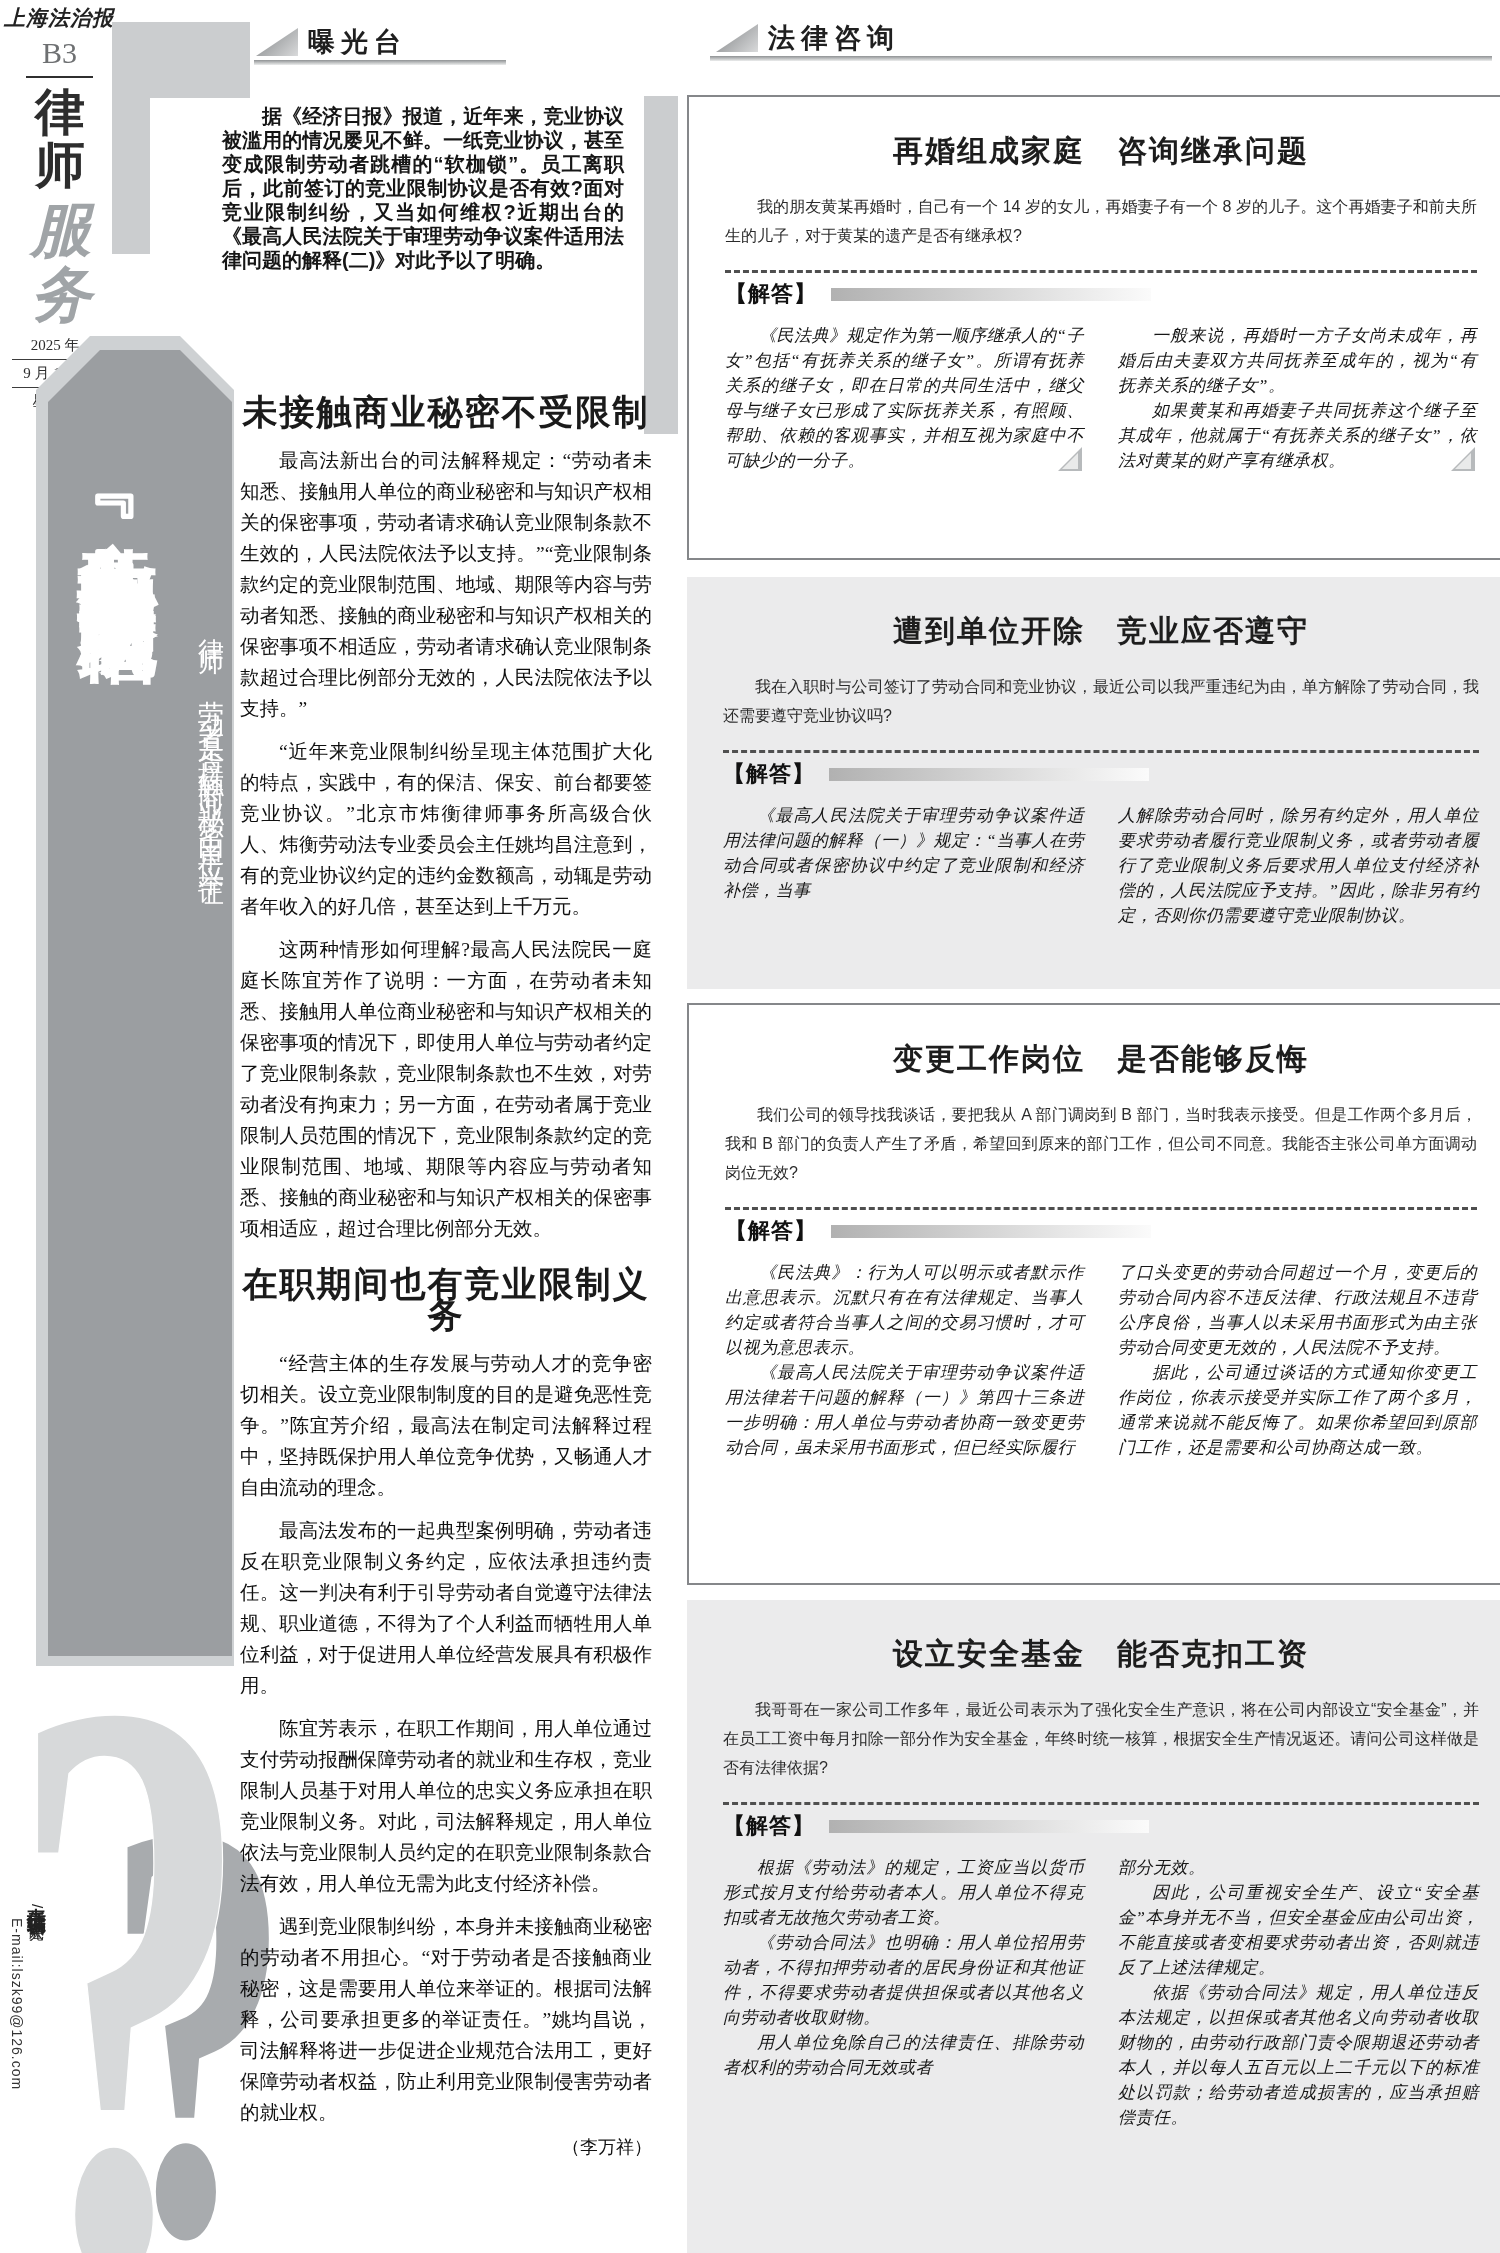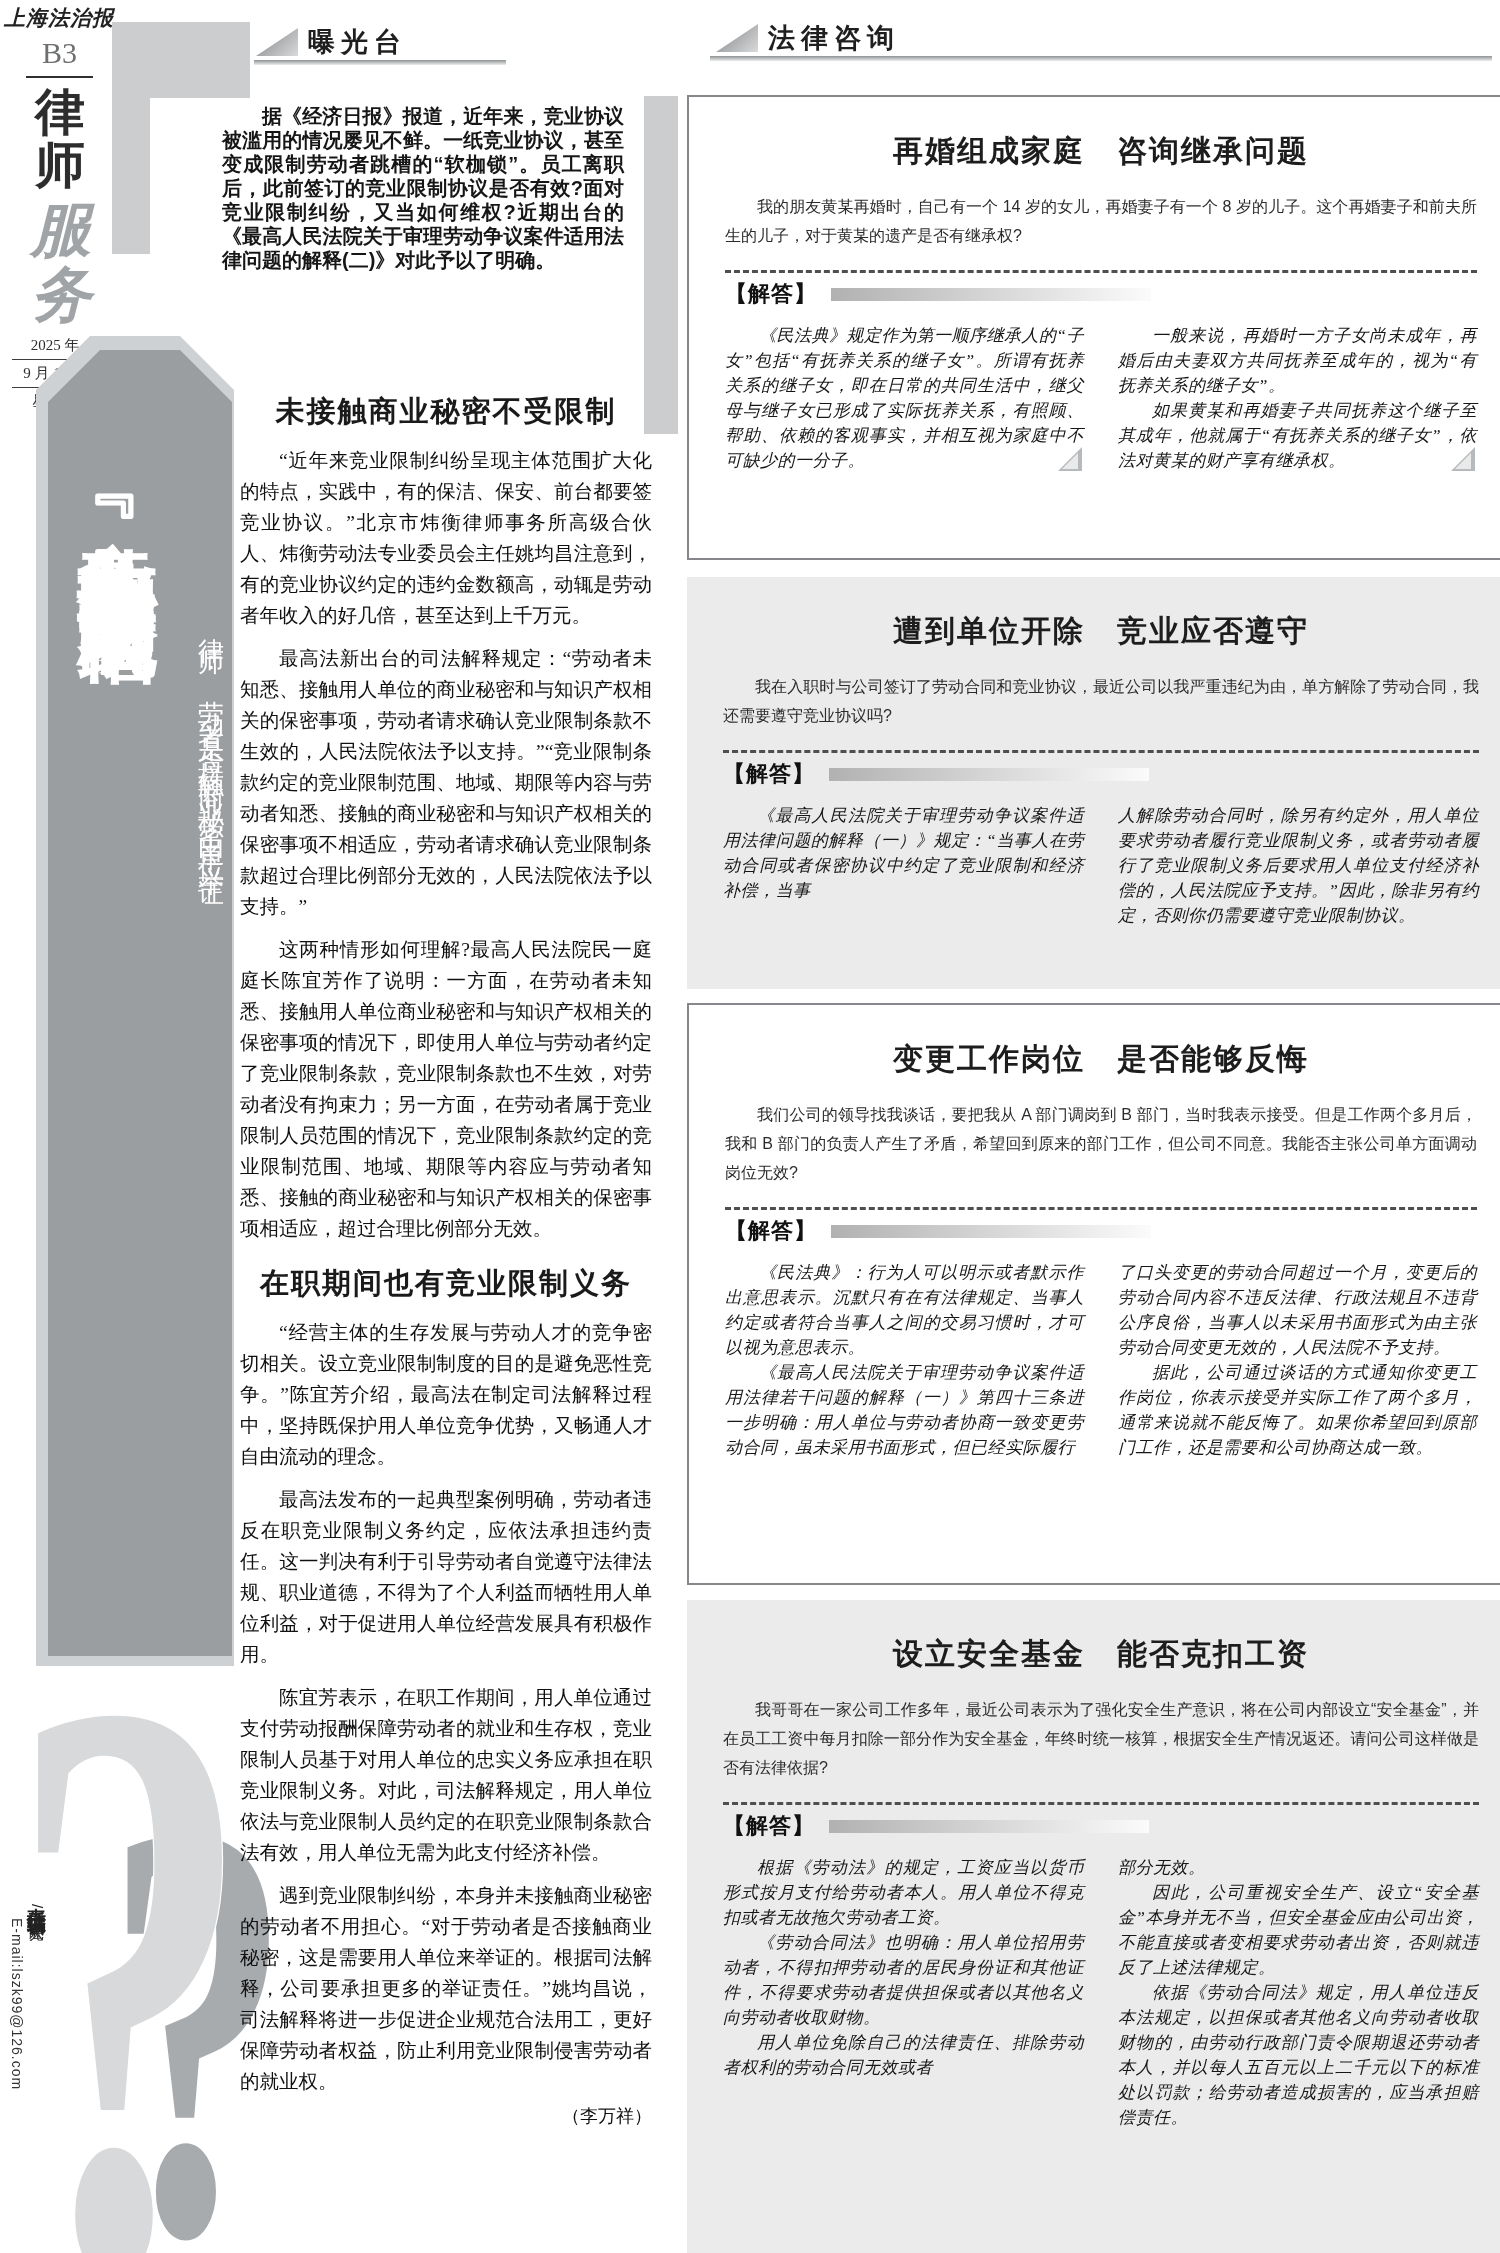--- a/index.html
+++ b/index.html
@@ -63,7 +63,7 @@
          color:#161616;text-align:justify;text-indent:2em;}
   .article{left:240px;top:372px;width:412px;z-index:2;font-family:"Liberation Serif",serif;
            font-size:19.5px;line-height:31px;color:#101010;text-align:justify;}
-  .article h2{font-family:"Liberation Sans",sans-serif;font-size:29px;font-weight:bold;color:#1a1a1a;
+  .article h2{font-family:"Liberation Sans",sans-serif;font-size:35px;font-weight:bold;color:#1a1a1a;
               text-align:center;letter-spacing:2px;margin:24px 0 18px;}
   .article p{margin:0 0 12px;text-indent:2em;}
   .byline{text-align:right;font-size:18px;margin-top:-8px;}

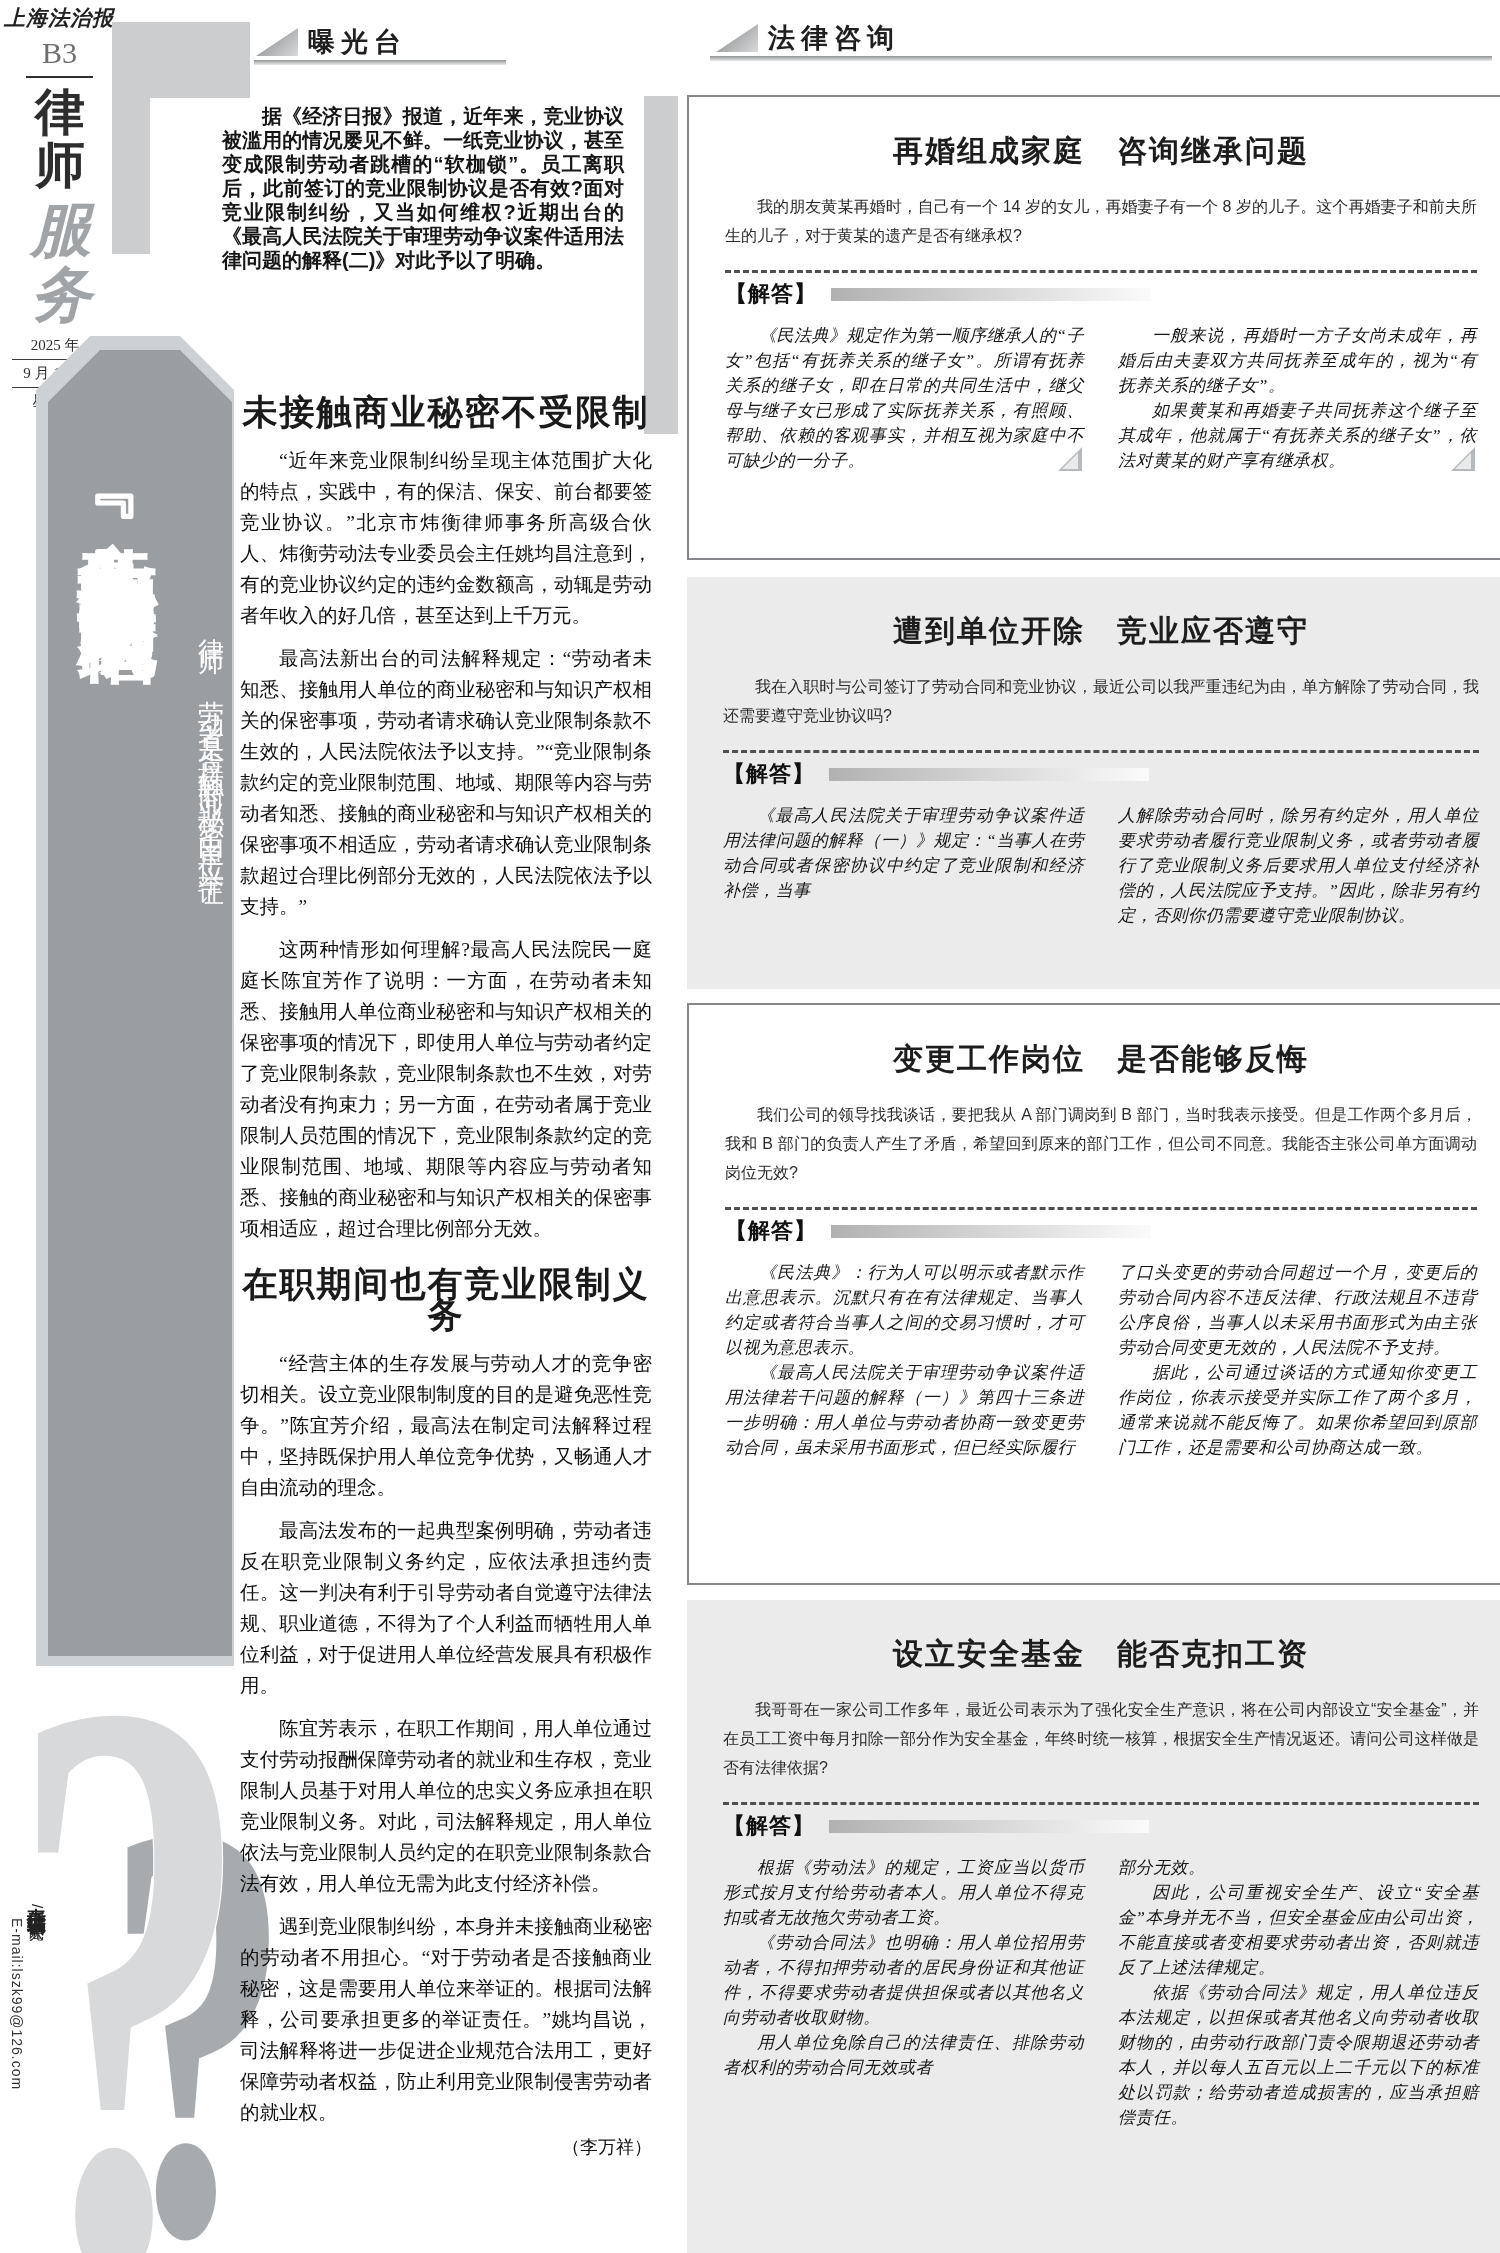--- a/index.html
+++ b/index.html
@@ -131,8 +131,8 @@
   <div class="abs article">
     <h2>未接触商业秘密不受限制</h2>
     <div>
+        <p>最高法新出台的司法解释规定：“劳动者未知悉、接触用人单位的商业秘密和与知识产权相关的保密事项，劳动者请求确认竞业限制条款不生效的，人民法院依法予以支持。”“竞业限制条款约定的竞业限制范围、地域、期限等内容与劳动者知悉、接触的商业秘密和与知识产权相关的保密事项不相适应，劳动者请求确认竞业限制条款超过合理比例部分无效的，人民法院依法予以支持。”</p>
         <p>“近年来竞业限制纠纷呈现主体范围扩大化的特点，实践中，有的保洁、保安、前台都要签竞业协议。”北京市炜衡律师事务所高级合伙人、炜衡劳动法专业委员会主任姚均昌注意到，有的竞业协议约定的违约金数额高，动辄是劳动者年收入的好几倍，甚至达到上千万元。</p>
-        <p>最高法新出台的司法解释规定：“劳动者未知悉、接触用人单位的商业秘密和与知识产权相关的保密事项，劳动者请求确认竞业限制条款不生效的，人民法院依法予以支持。”“竞业限制条款约定的竞业限制范围、地域、期限等内容与劳动者知悉、接触的商业秘密和与知识产权相关的保密事项不相适应，劳动者请求确认竞业限制条款超过合理比例部分无效的，人民法院依法予以支持。”</p>
         <p>这两种情形如何理解?最高人民法院民一庭庭长陈宜芳作了说明：一方面，在劳动者未知悉、接触用人单位商业秘密和与知识产权相关的保密事项的情况下，即使用人单位与劳动者约定了竞业限制条款，竞业限制条款也不生效，对劳动者没有拘束力；另一方面，在劳动者属于竞业限制人员范围的情况下，竞业限制条款约定的竞业限制范围、地域、期限等内容应与劳动者知悉、接触的商业秘密和与知识产权相关的保密事项相适应，超过合理比例部分无效。</p>
       </div>
     <h2>在职期间也有竞业限制义务</h2>

